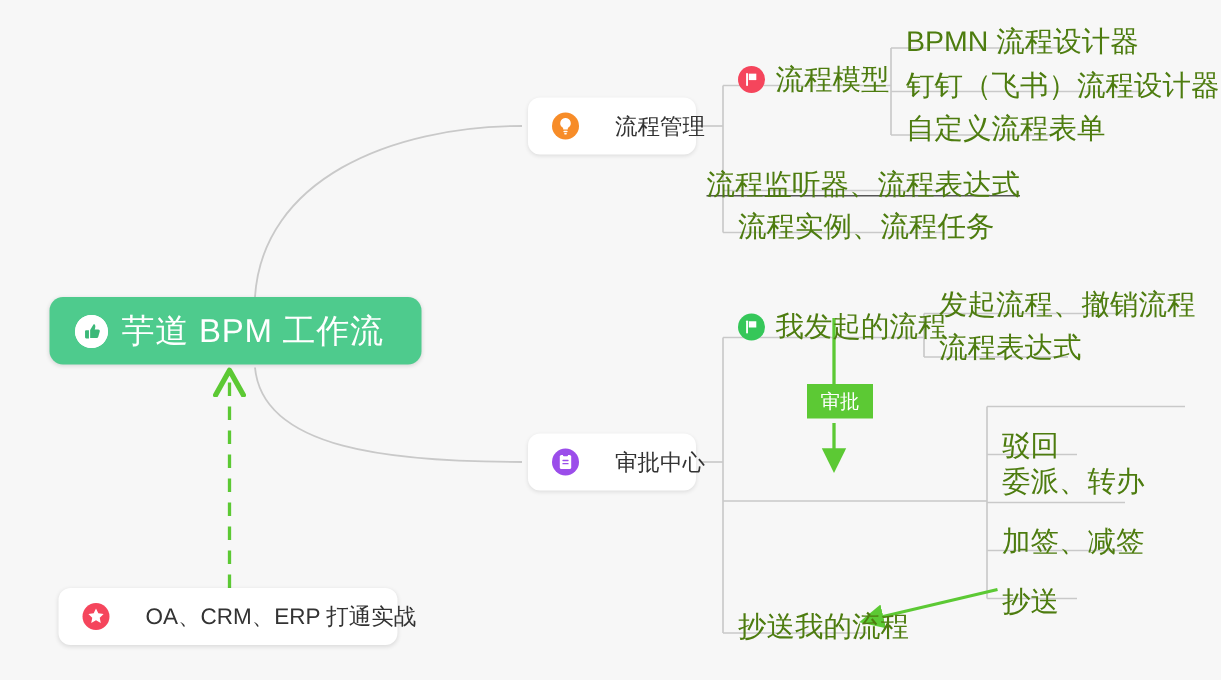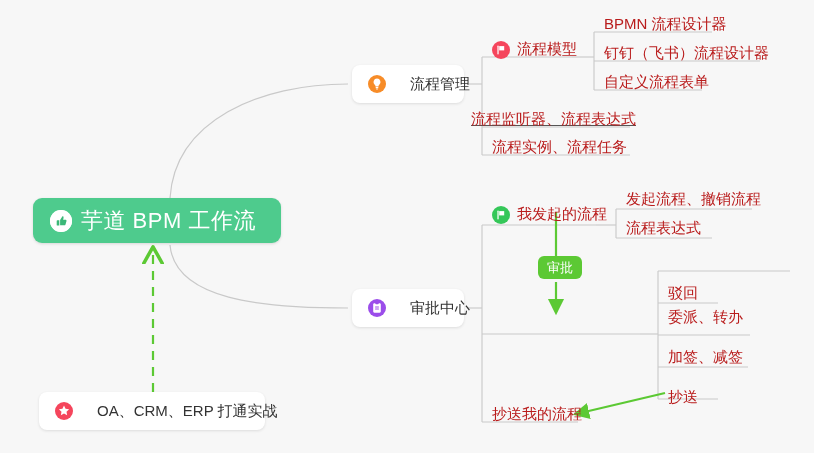--- a/index.html
+++ b/index.html
@@ -56,7 +56,7 @@
     white-space:nowrap;
     padding-bottom:4px;
   }
-  .leaf .leaf-label{font-size:15px;color:#b91c1c;}
+  .leaf .leaf-label{font-size:19px;color:#4d7c0f;}
 
   
   .ico{

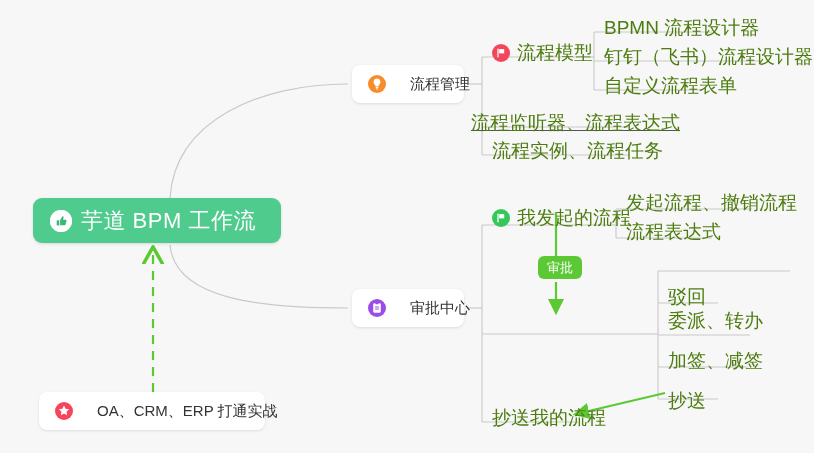--- a/index.html
+++ b/index.html
@@ -71,7 +71,7 @@
   .badge{
     position:absolute;
     background:#5cc934;
-    border-radius:6px;
+    border-radius:0;
     color:#fff;
     font-size:13px;
     padding:5px 9px;

